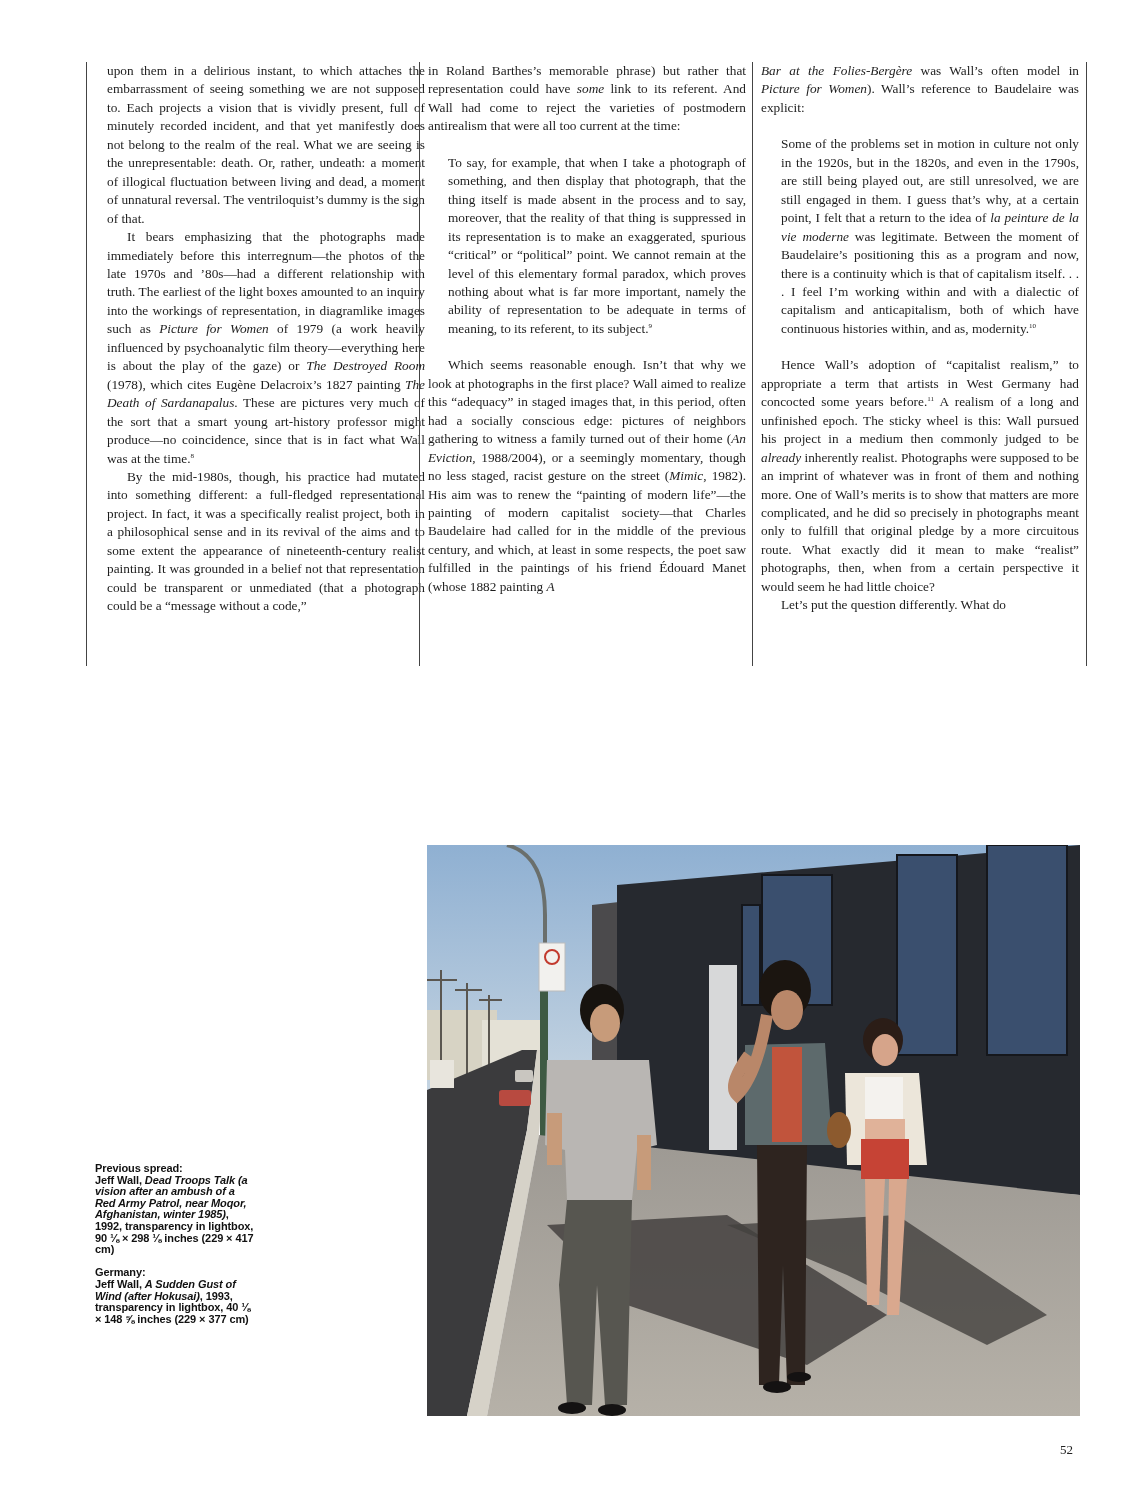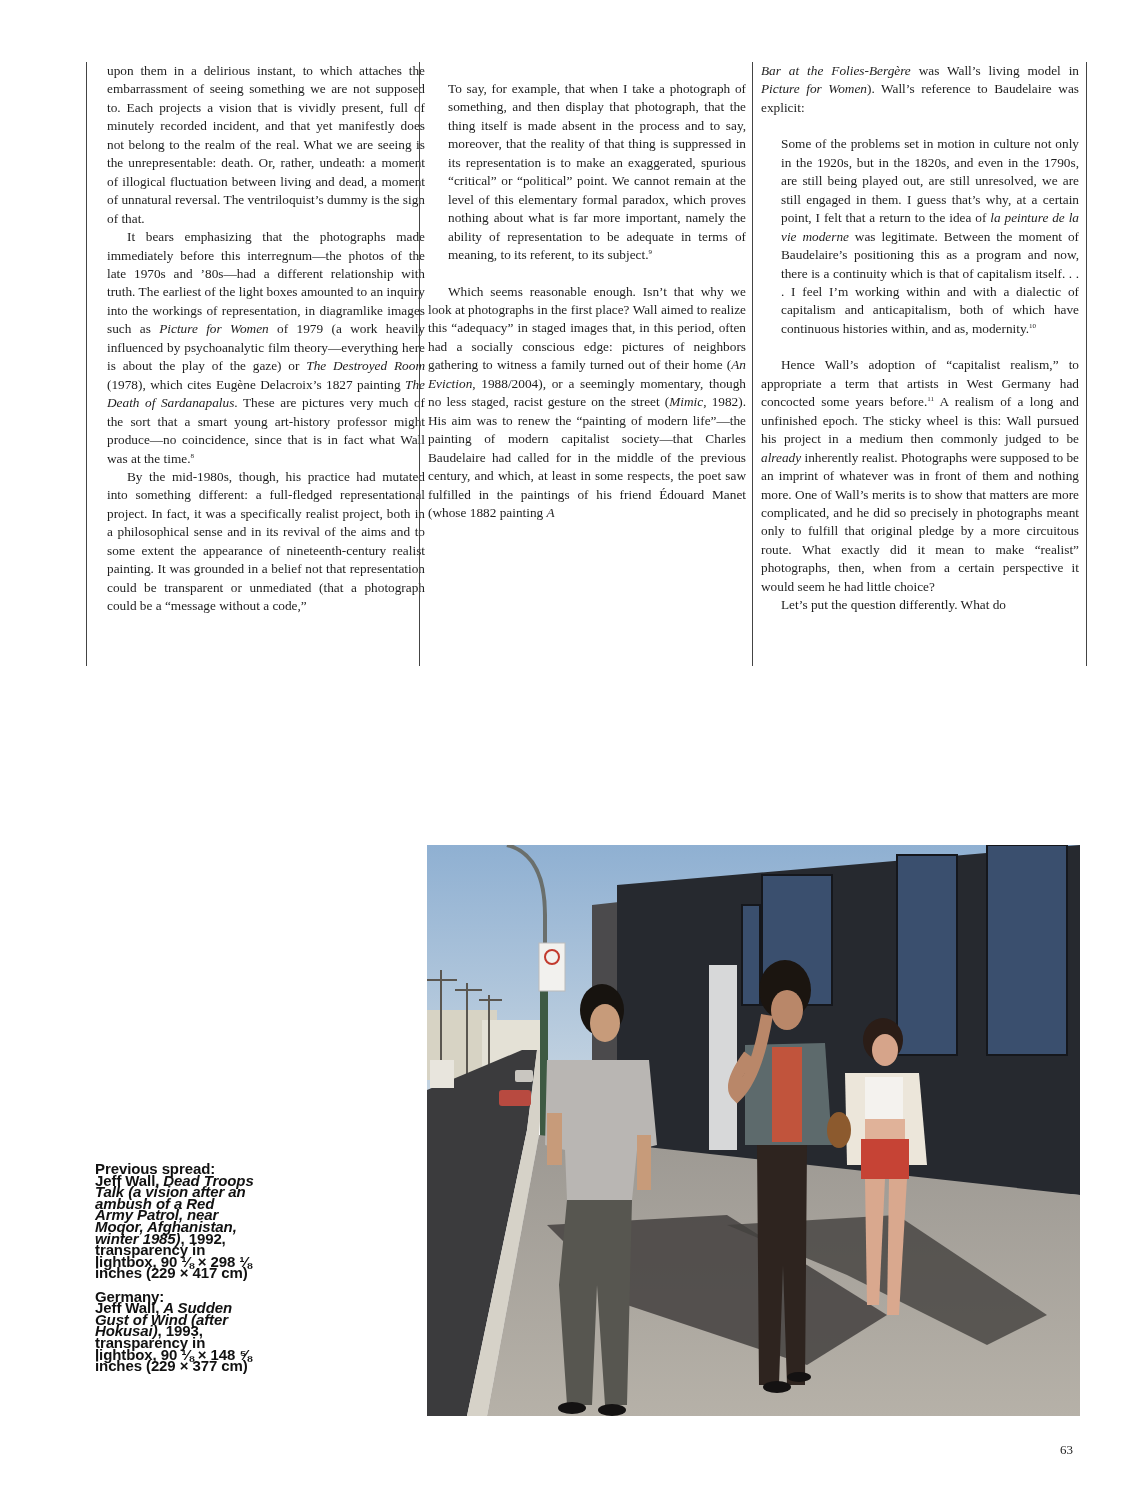--- a/index.html
+++ b/index.html
@@ -31,6 +31,7 @@
     <p class=" indent"><span>By the mid-1980s, though, his practice had mutated into something different: a full-fledged representational project. In fact, it was a specifi­cally realist project, both in a philosophical sense and in its revival of the aims and to some extent the appearance of nineteenth-century realist painting. It was grounded in a belief not that representa­tion could be transparent or unmediated (that a photograph could be a “message without a code,”</span></p>
   </div>
 <div class="col col2" id="col-1">
+    <p class=""><span>in Roland Barthes’s memorable phrase) but rather that representation could have </span><em>some</em><span> link to its ref­erent. And Wall had come to reject the varieties of postmodern antirealism that were all too current at the time:</span></p>
     <p class="bq"><span>To say, for example, that when I take a photo­graph of something, and then display that pho­tograph, that the thing itself is made absent in the process and to say, moreover, that the reality of that thing is suppressed in its representation is to make an exaggerated, spurious “critical” or “political” point. We cannot remain at the level of this elementary formal paradox, which proves nothing about what is far more impor­tant, namely the ability of representation to be adequate in terms of meaning, to its referent, to its subject.</span><sup>9</sup></p>
     <p class=" indent"><span>Which seems reasonable enough. Isn’t that why we look at photographs in the first place? Wall aimed to realize this “adequacy” in staged images that, in this period, often had a socially conscious edge: pictures of neighbors gathering to witness a family turned out of their home (</span><em>An Eviction</em><span>, 1988/2004), or a seemingly momentary, though no less staged, racist gesture on the street (</span><em>Mimic</em><span>, 1982). His aim was to renew the “painting of mod­ern life”—the painting of modern capitalist society—that Charles Baudelaire had called for in the middle of the previous century, and which, at least in some respects, the poet saw fulfilled in the paintings of his friend Édouard Manet (whose 1882 painting </span><em>A</em></p>
   </div>

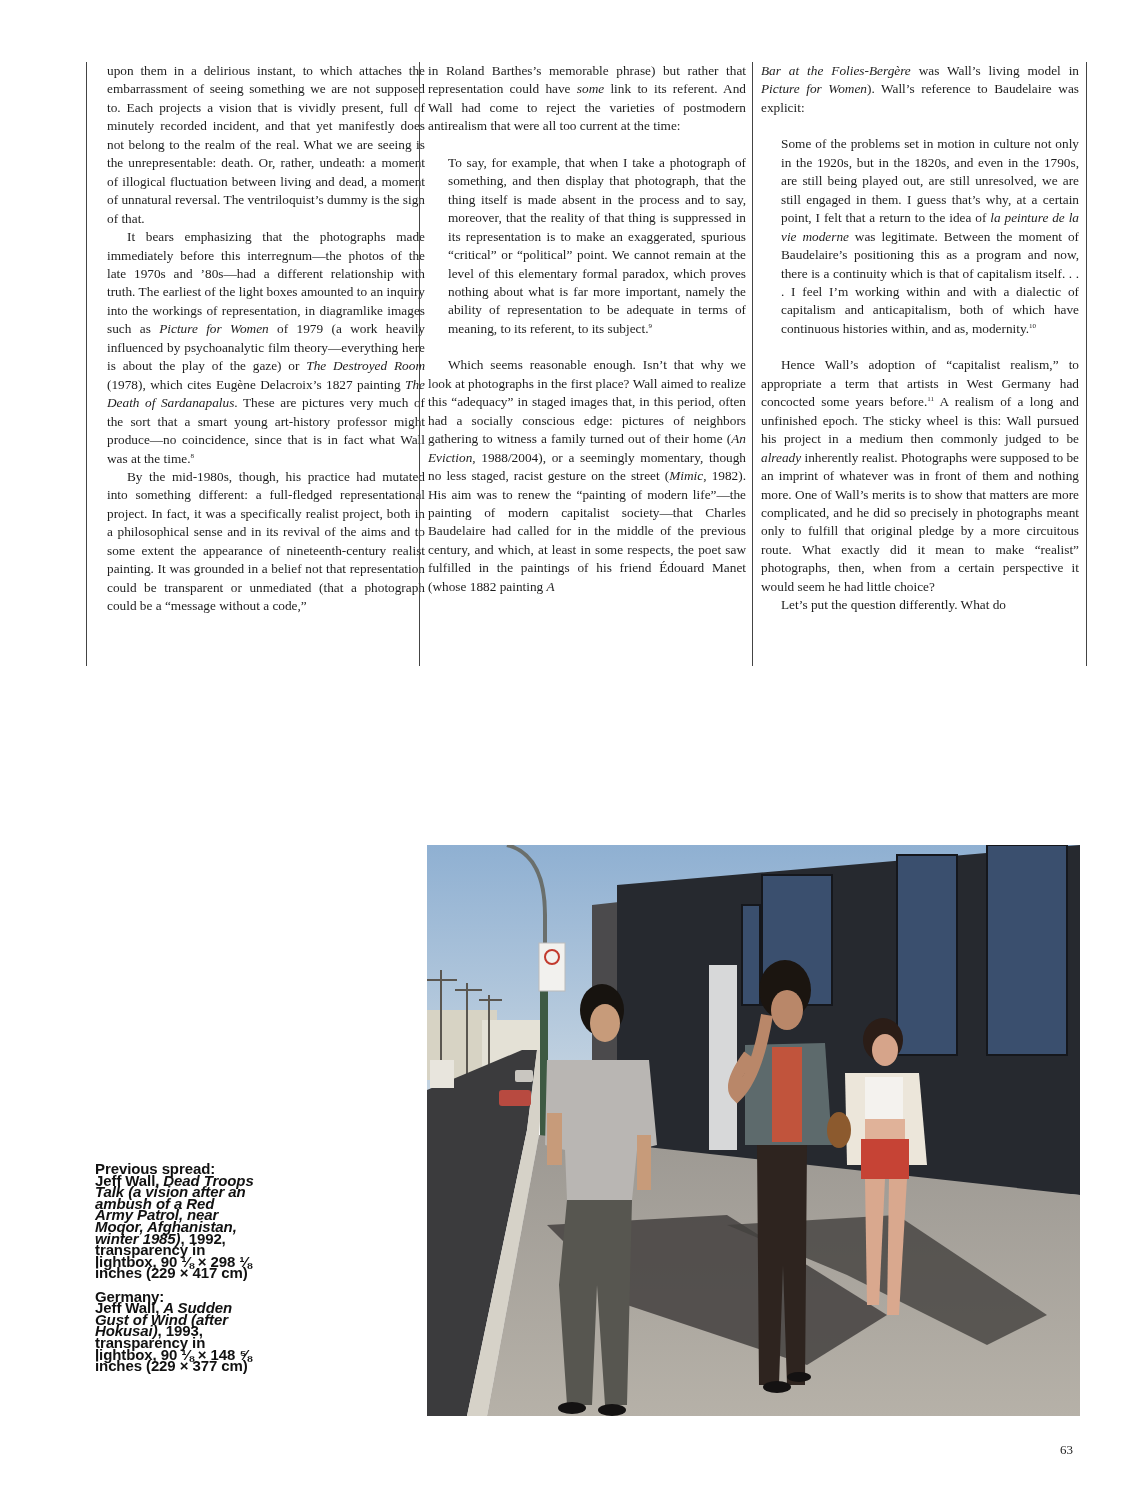--- a/index.html
+++ b/index.html
@@ -36,7 +36,7 @@
     <p class=" indent"><span>Which seems reasonable enough. Isn’t that why we look at photographs in the first place? Wall aimed to realize this “adequacy” in staged images that, in this period, often had a socially conscious edge: pictures of neighbors gathering to witness a family turned out of their home (</span><em>An Eviction</em><span>, 1988/2004), or a seemingly momentary, though no less staged, racist gesture on the street (</span><em>Mimic</em><span>, 1982). His aim was to renew the “painting of mod­ern life”—the painting of modern capitalist society—that Charles Baudelaire had called for in the middle of the previous century, and which, at least in some respects, the poet saw fulfilled in the paintings of his friend Édouard Manet (whose 1882 painting </span><em>A</em></p>
   </div>
 <div class="col col3" id="col-2">
-    <p class=""><em>Bar at the Folies-Bergère</em><span> was Wall’s living model in </span><em>Picture for Women</em><span>). Wall’s reference to Baudelaire was explicit:</span></p>
+    <p class=""><em>Bar at the Folies-Bergère</em><span> was Wall’s often model in </span><em>Picture for Women</em><span>). Wall’s reference to Baudelaire was explicit:</span></p>
     <p class="bq"><span>Some of the problems set in motion in culture not only in the 1920s, but in the 1820s, and even in the 1790s, are still being played out, are still unresolved, we are still engaged in them. I guess that’s why, at a certain point, I felt that a return to the idea of </span><em>la peinture de la vie moderne</em><span> was legitimate. Between the moment of Baudelaire’s positioning this as a program and now, there is a continuity which is that of capitalism itself. . . . I feel I’m working within and with a dia­lectic of capitalism and anticapitalism, both of which have continuous histories within, and as, modernity.</span><sup>10</sup></p>
     <p class=" indent"><span>Hence Wall’s adoption of “capitalist realism,” to appropriate a term that artists in West Germany had concocted some years before.</span><sup>11</sup><span> A realism of a long and unfinished epoch. The sticky wheel is this: Wall pursued his project in a medium then commonly judged to be </span><em>already</em><span> inherently realist. Photographs were supposed to be an imprint of whatever was in front of them and nothing more. One of Wall’s merits is to show that matters are more complicated, and he did so precisely in photo­graphs meant only to fulfill that original pledge by a more circuitous route. What exactly did it mean to make “realist” photographs, then, when from a cer­tain perspective it would seem he had little choice?</span></p>
     <p class=" indent"><span>Let’s put the question differently. What do</span></p>

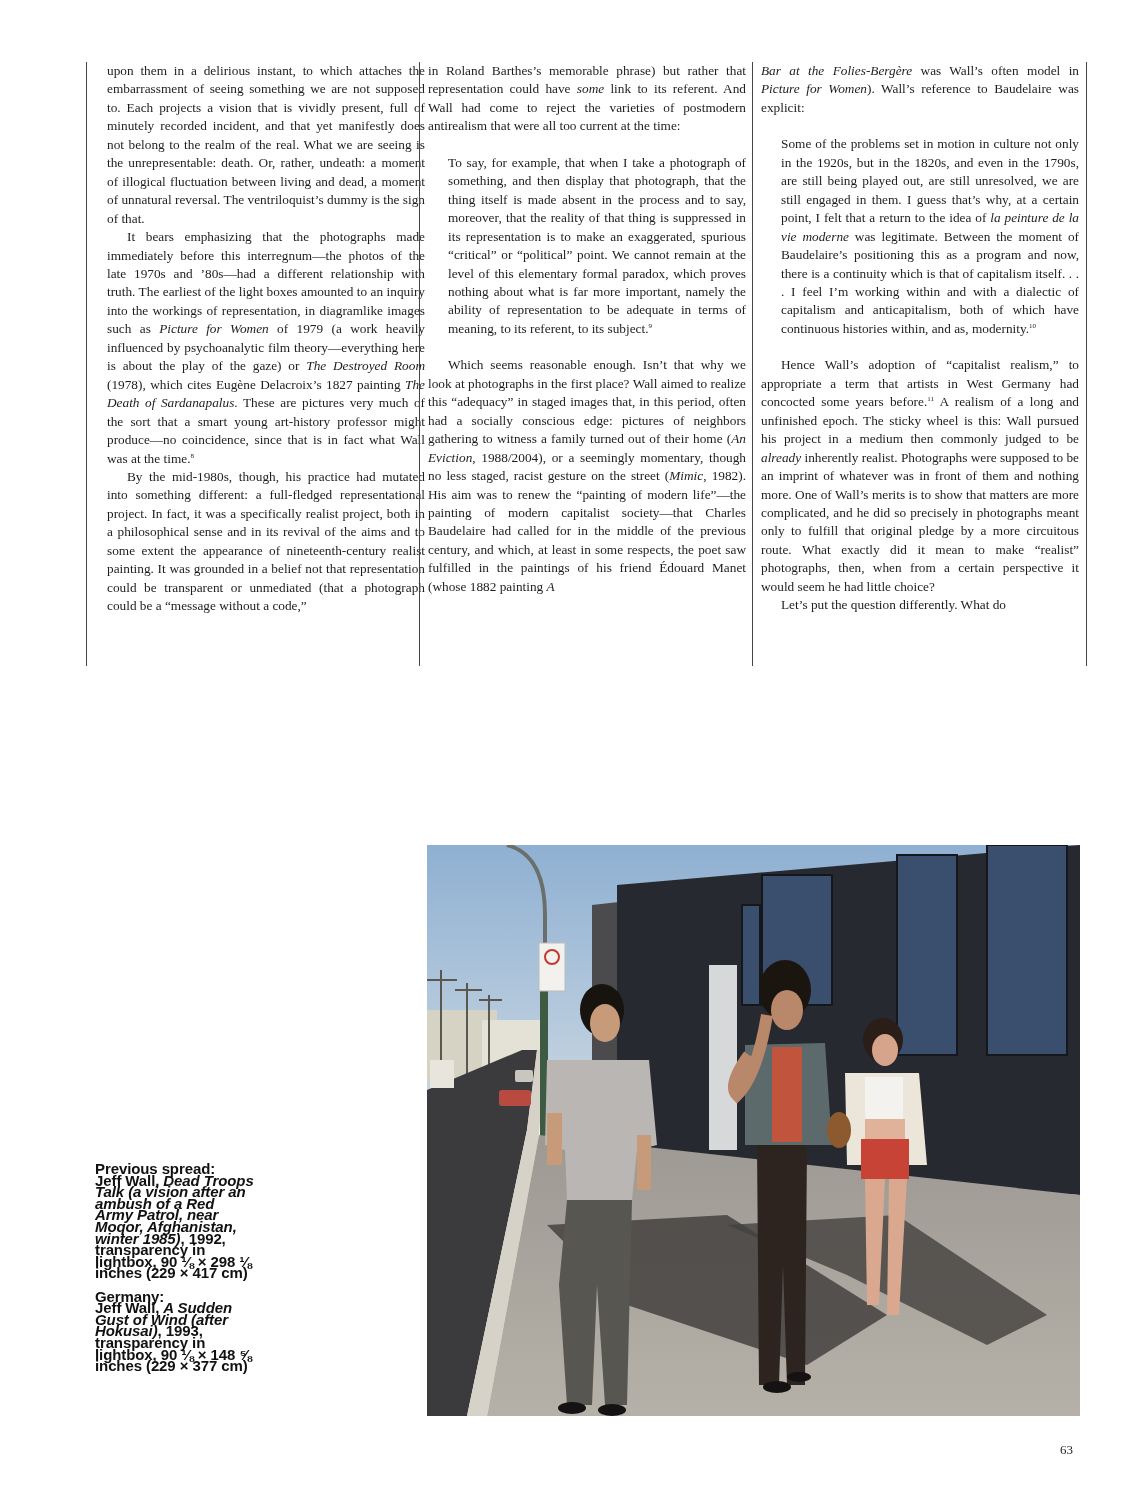--- a/index.html
+++ b/index.html
@@ -17,7 +17,7 @@
   sup { font-size: 7px; line-height: 0; vertical-align: 5px; }
   .caption { position: absolute; left: 95px; top: 1163px; width: 160px;
              font-family: "Liberation Sans", "DejaVu Sans", sans-serif; font-weight: bold;
-             font-size: 15px; line-height: 11.6px; color: #111; letter-spacing: -0.1px; }
+             font-size: 11px; line-height: 11.6px; color: #111; letter-spacing: -0.1px; }
   .caption .block { margin-bottom: 11.6px; }
   .photo { position: absolute; left: 427px; top: 845px; width: 653px; height: 571px; overflow: hidden; }
   .pagenum { position: absolute; left: 1060px; top: 1442px; font-size: 13px; color: #222; }

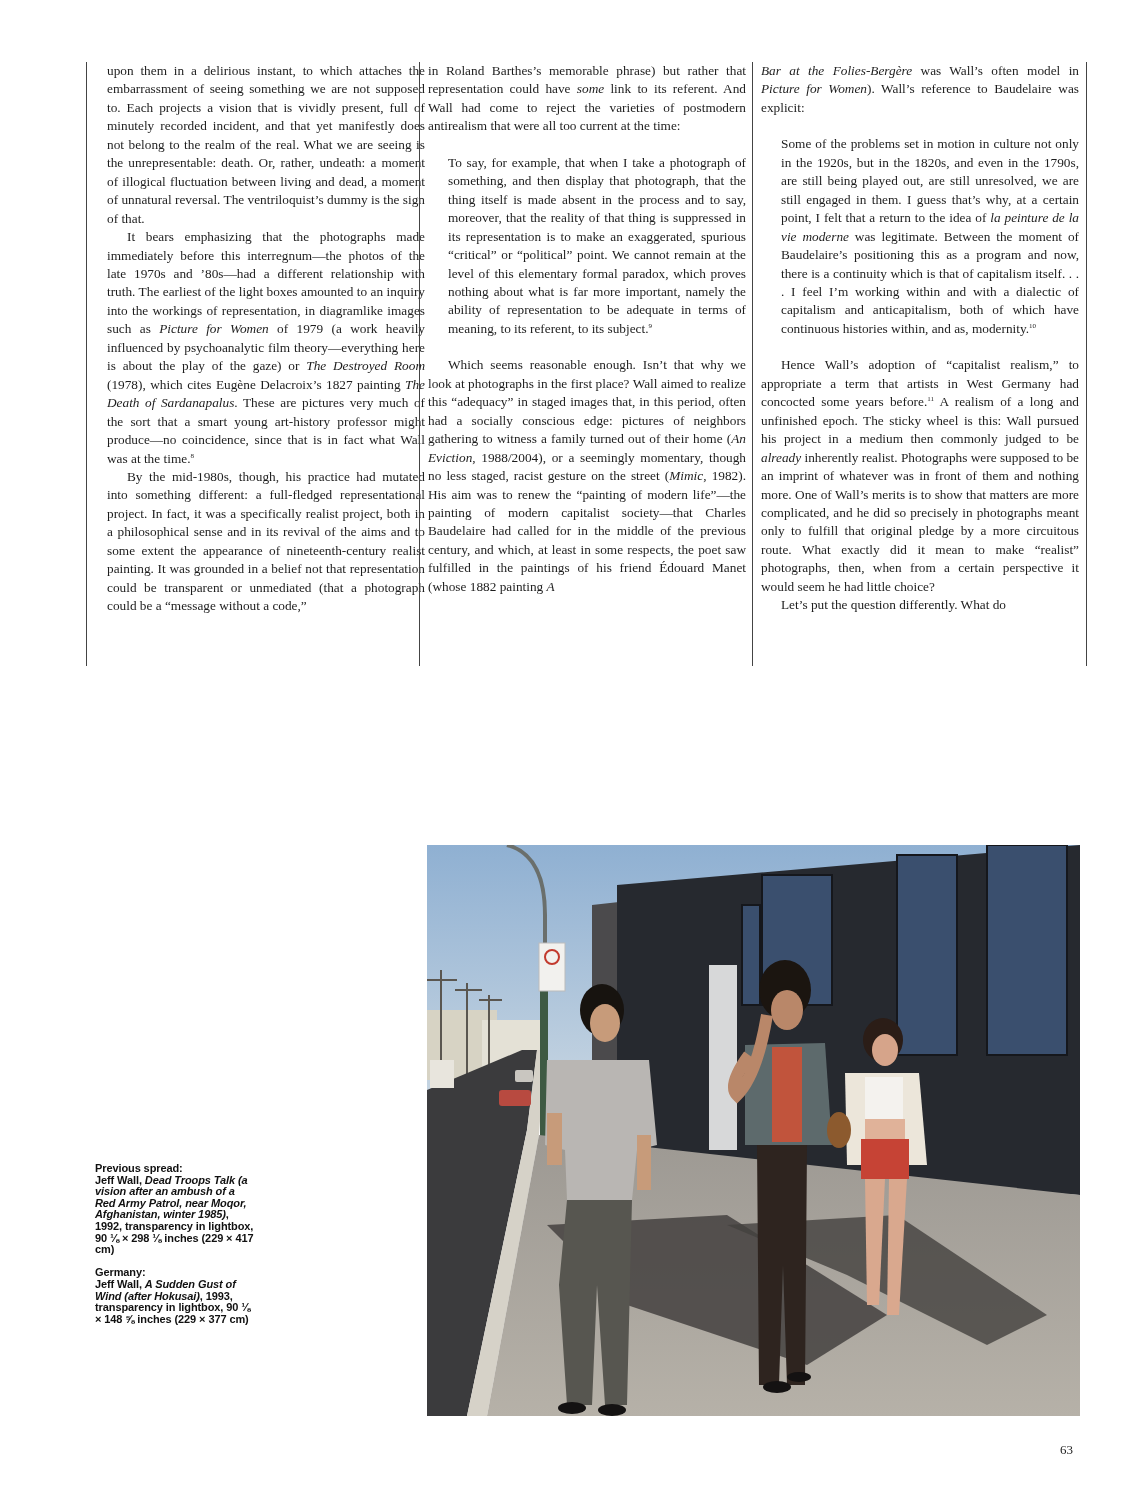--- a/index.html
+++ b/index.html
@@ -49,7 +49,7 @@
 
 <div class="caption" id="captions">
     <div class="block"><span>Previous spread:</span><br><span>Jeff Wall, </span><em>Dead Troops Talk (a vision after an ambush of a Red Army Patrol, near Moqor, Afghanistan, winter 1985)</em><span>, 1992, transparency in lightbox, 90 ⅛ × 298 ⅛ inches (229 × 417 cm)</span></div>
-    <div class="block"><span>Germany:</span><br><span>Jeff Wall, </span><em>A Sudden Gust of Wind (after Hokusai)</em><span>, 1993, transparency in lightbox, 90 ⅛ × 148 ⅝ inches (229 × 377 cm)</span></div>
+    <div class="block"><span>Germany:</span><br><span>Jeff Wall, </span><em>A Sudden Gust of Wind (after Hokusai)</em><span>, 1993, transparency in lightbox, 40 ⅛ × 148 ⅝ inches (229 × 377 cm)</span></div>
   </div>
 
 <div class="photo">

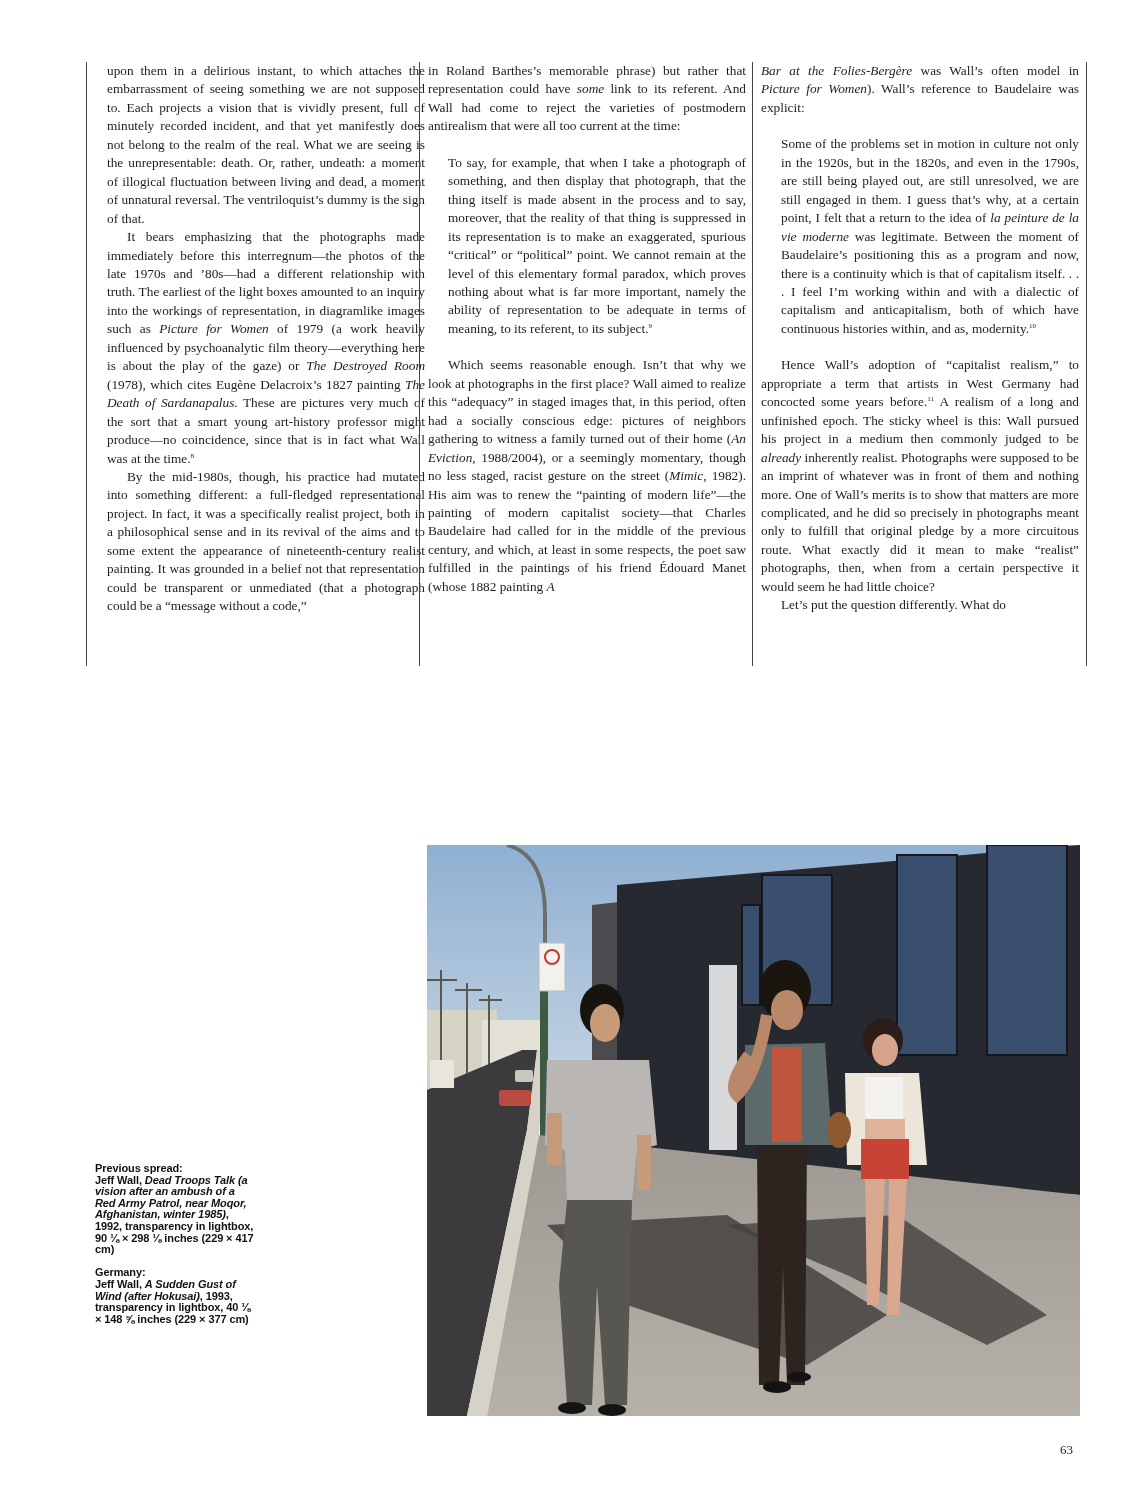--- a/index.html
+++ b/index.html
@@ -141,6 +141,6 @@
   </svg>
 </div>
 
-<div class="pagenum">63</div>
+<div class="pagenum">52</div>
 
 </body></html>

